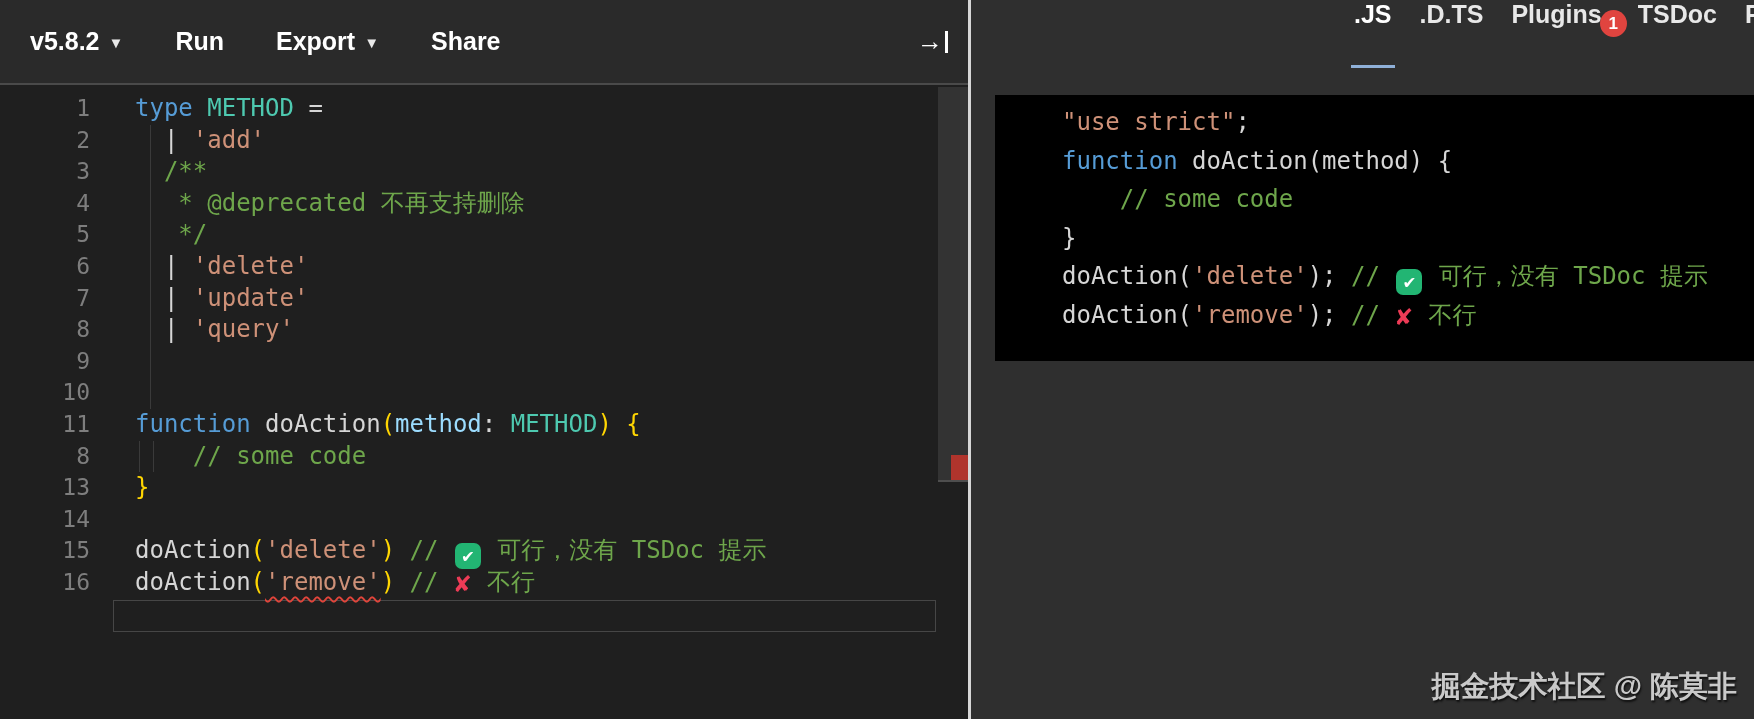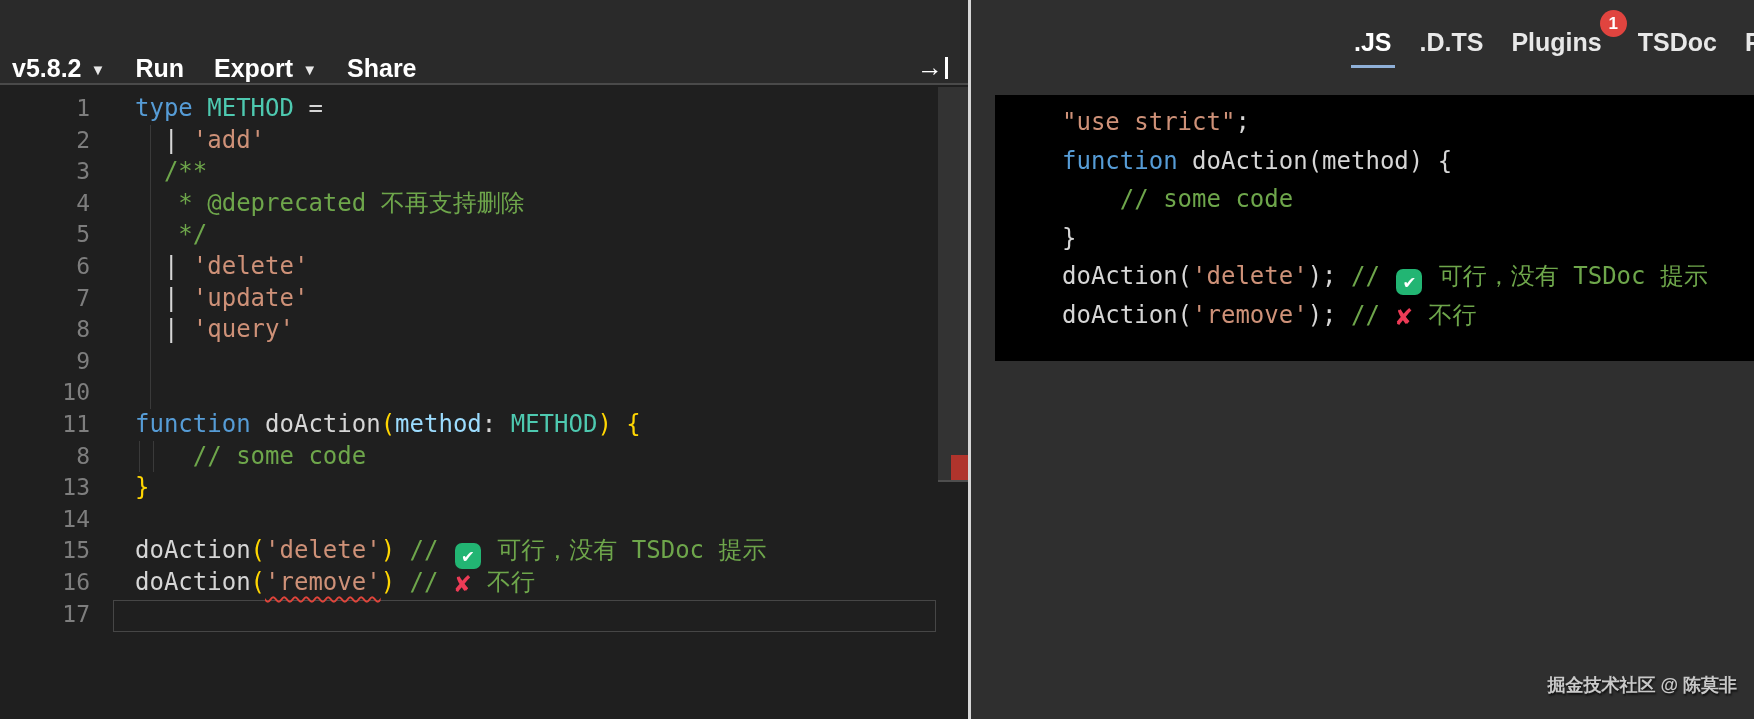--- a/index.html
+++ b/index.html
@@ -50,7 +50,7 @@
   .right-panel{position:absolute;left:971px;top:0;width:783px;height:719px;background:var(--panel-bg);}
   .tabs{position:absolute;left:383px;top:0;height:85px;display:flex;gap:28px;align-items:center;}
   .tab{color:#E8E8E8;font-size:25px;font-weight:600;cursor:pointer;white-space:nowrap;position:relative;height:100%;
-       display:flex;align-items:center;}
+       display:flex;}
   .tab.active{color:#FFFFFF;}
   .tab.active::after{content:"";position:absolute;left:-3px;right:-3px;bottom:17px;height:3px;background:var(--tab-underline);}
   .badge{position:absolute;right:-25px;top:10px;width:27px;height:27px;border-radius:50%;background:var(--badge);

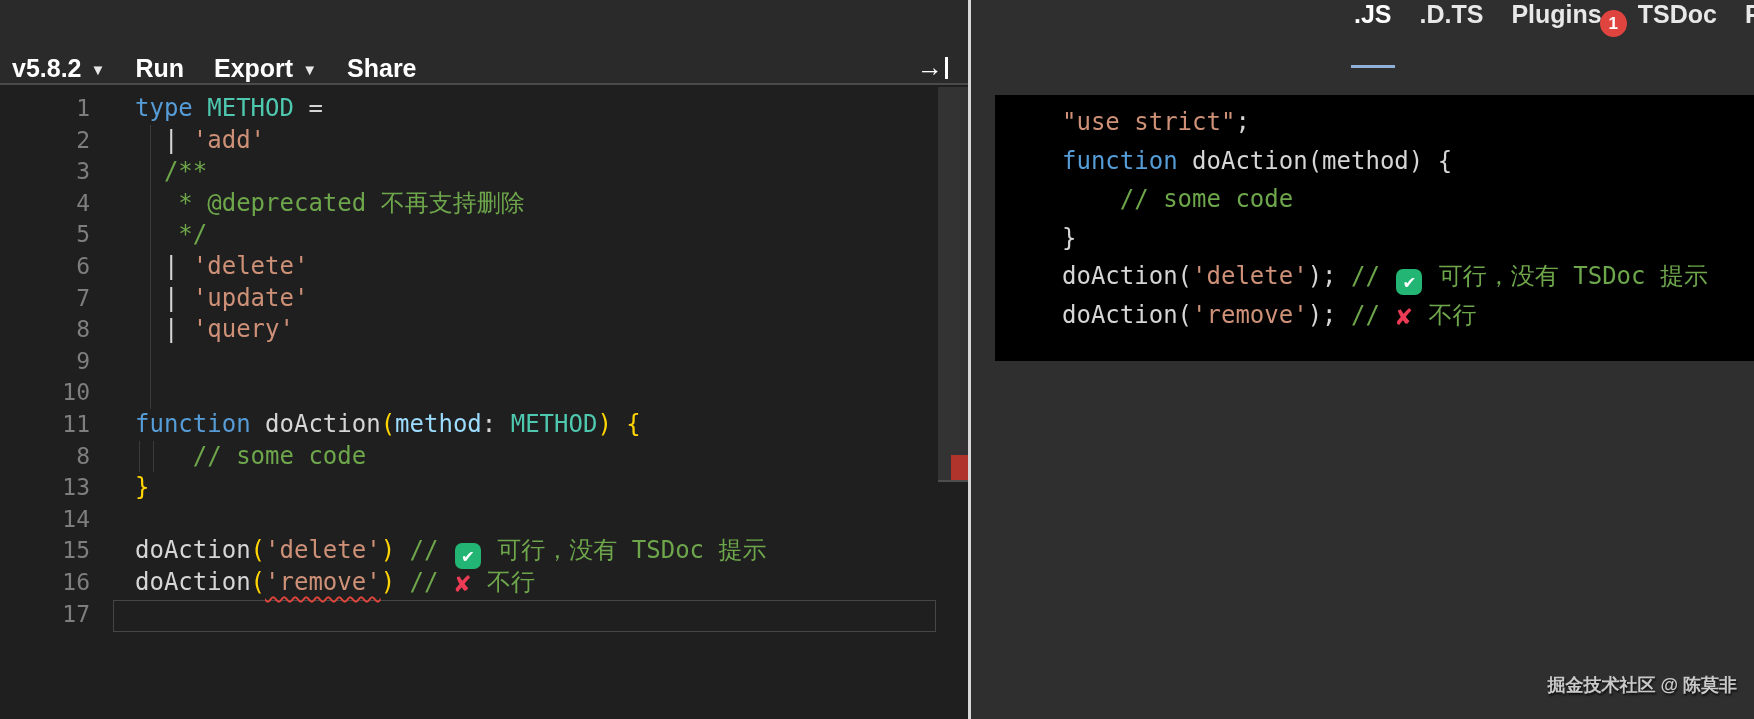--- a/index.html
+++ b/index.html
@@ -9,7 +9,7 @@
   
   .left-panel{position:absolute;left:0;top:0;width:968px;height:719px;background:var(--editor-bg);}
   .toolbar{height:85px;background:var(--toolbar-bg);border-bottom:2px solid #4A4A4A;
-           display:flex;align-items:flex-end;gap:30px;padding-left:12px;box-sizing:border-box;}
+           display:flex;align-items:center;gap:52px;padding-left:30px;box-sizing:border-box;}
   .tb-item{color:#FFFFFF;font-size:25px;font-weight:600;cursor:pointer;white-space:nowrap;}
   .caret{font-size:15px;margin-left:9px;color:#E8E8E8;vertical-align:2px;}
   .collapse-btn{margin-left:auto;margin-right:20px;color:#FFFFFF;font-size:26px;cursor:pointer;display:flex;align-items:center;}

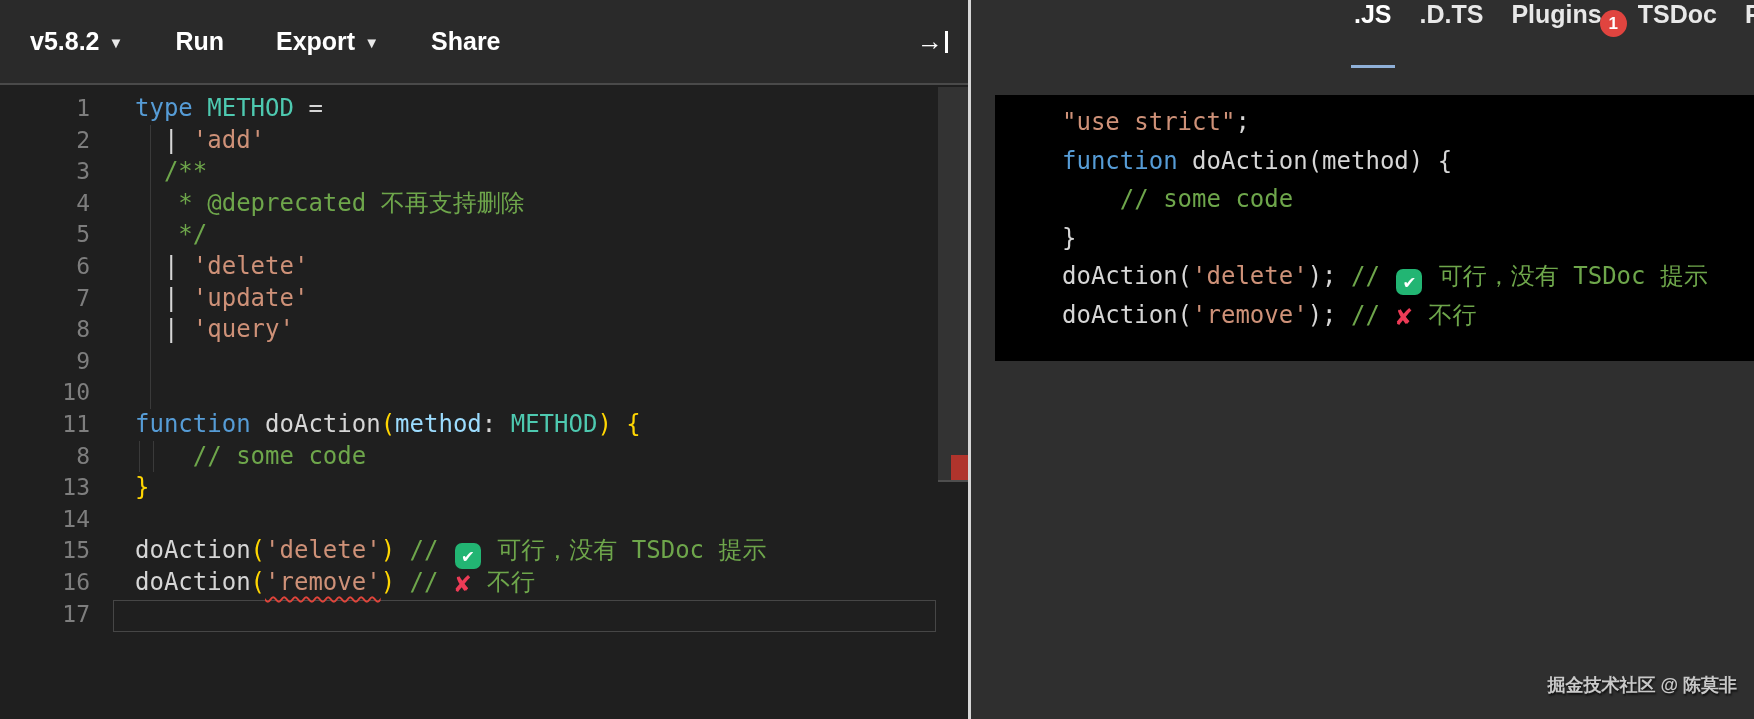--- a/index.html
+++ b/index.html
@@ -107,7 +107,6 @@
           <div class="cl"><span class="ln">14</span><span class="ct"></span></div>
           <div class="cl"><span class="ln">15</span><span class="ct"><span class="tk-pl">doAction</span><span class="tk-brk">(</span><span class="tk-str">'delete'</span><span class="tk-brk">)</span><span class="tk-pl"> </span><span class="tk-cmt">// </span><span class="em check">✔</span><span class="tk-cmt"> 可行，没有 TSDoc 提示</span></span></div>
           <div class="cl"><span class="ln">16</span><span class="ct"><span class="tk-pl">doAction</span><span class="tk-brk">(</span><span class="tk-str sq">'remove'</span><span class="tk-brk">)</span><span class="tk-pl"> </span><span class="tk-cmt">// </span><span class="em cross">✘</span><span class="tk-cmt"> 不行</span></span></div>
-          <div class="cl"><span class="ln">17</span><span class="ct"></span></div>
         </div>
       <div class="scrollbar">
         <div class="thumb"></div>

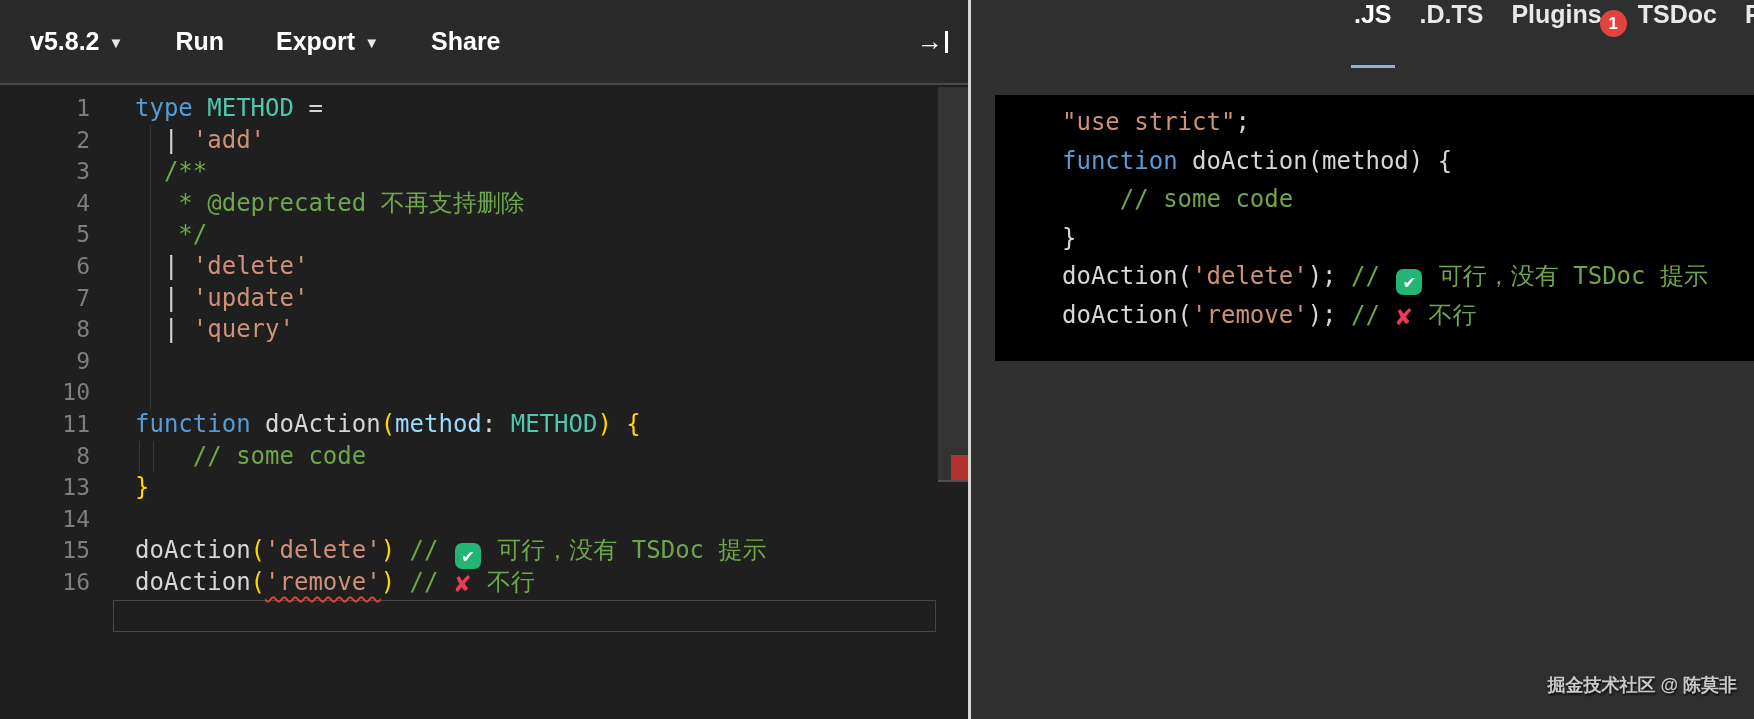--- a/index.html
+++ b/index.html
@@ -61,7 +61,7 @@
                 padding:8px 0 0 22px;box-sizing:border-box;}
   #output-code .cl{height:38.6px;line-height:38.6px;font-size:24px;}
 
-  .watermark{position:absolute;right:17px;bottom:22px;color:var(--watermark-color);font-size:18px;font-weight:600;
+  .watermark{position:absolute;right:17px;bottom:12px;color:var(--watermark-color);font-size:29px;font-weight:600;
              text-shadow:1px 2px 2px rgba(0,0,0,0.7);}
 </style>
 </head>

